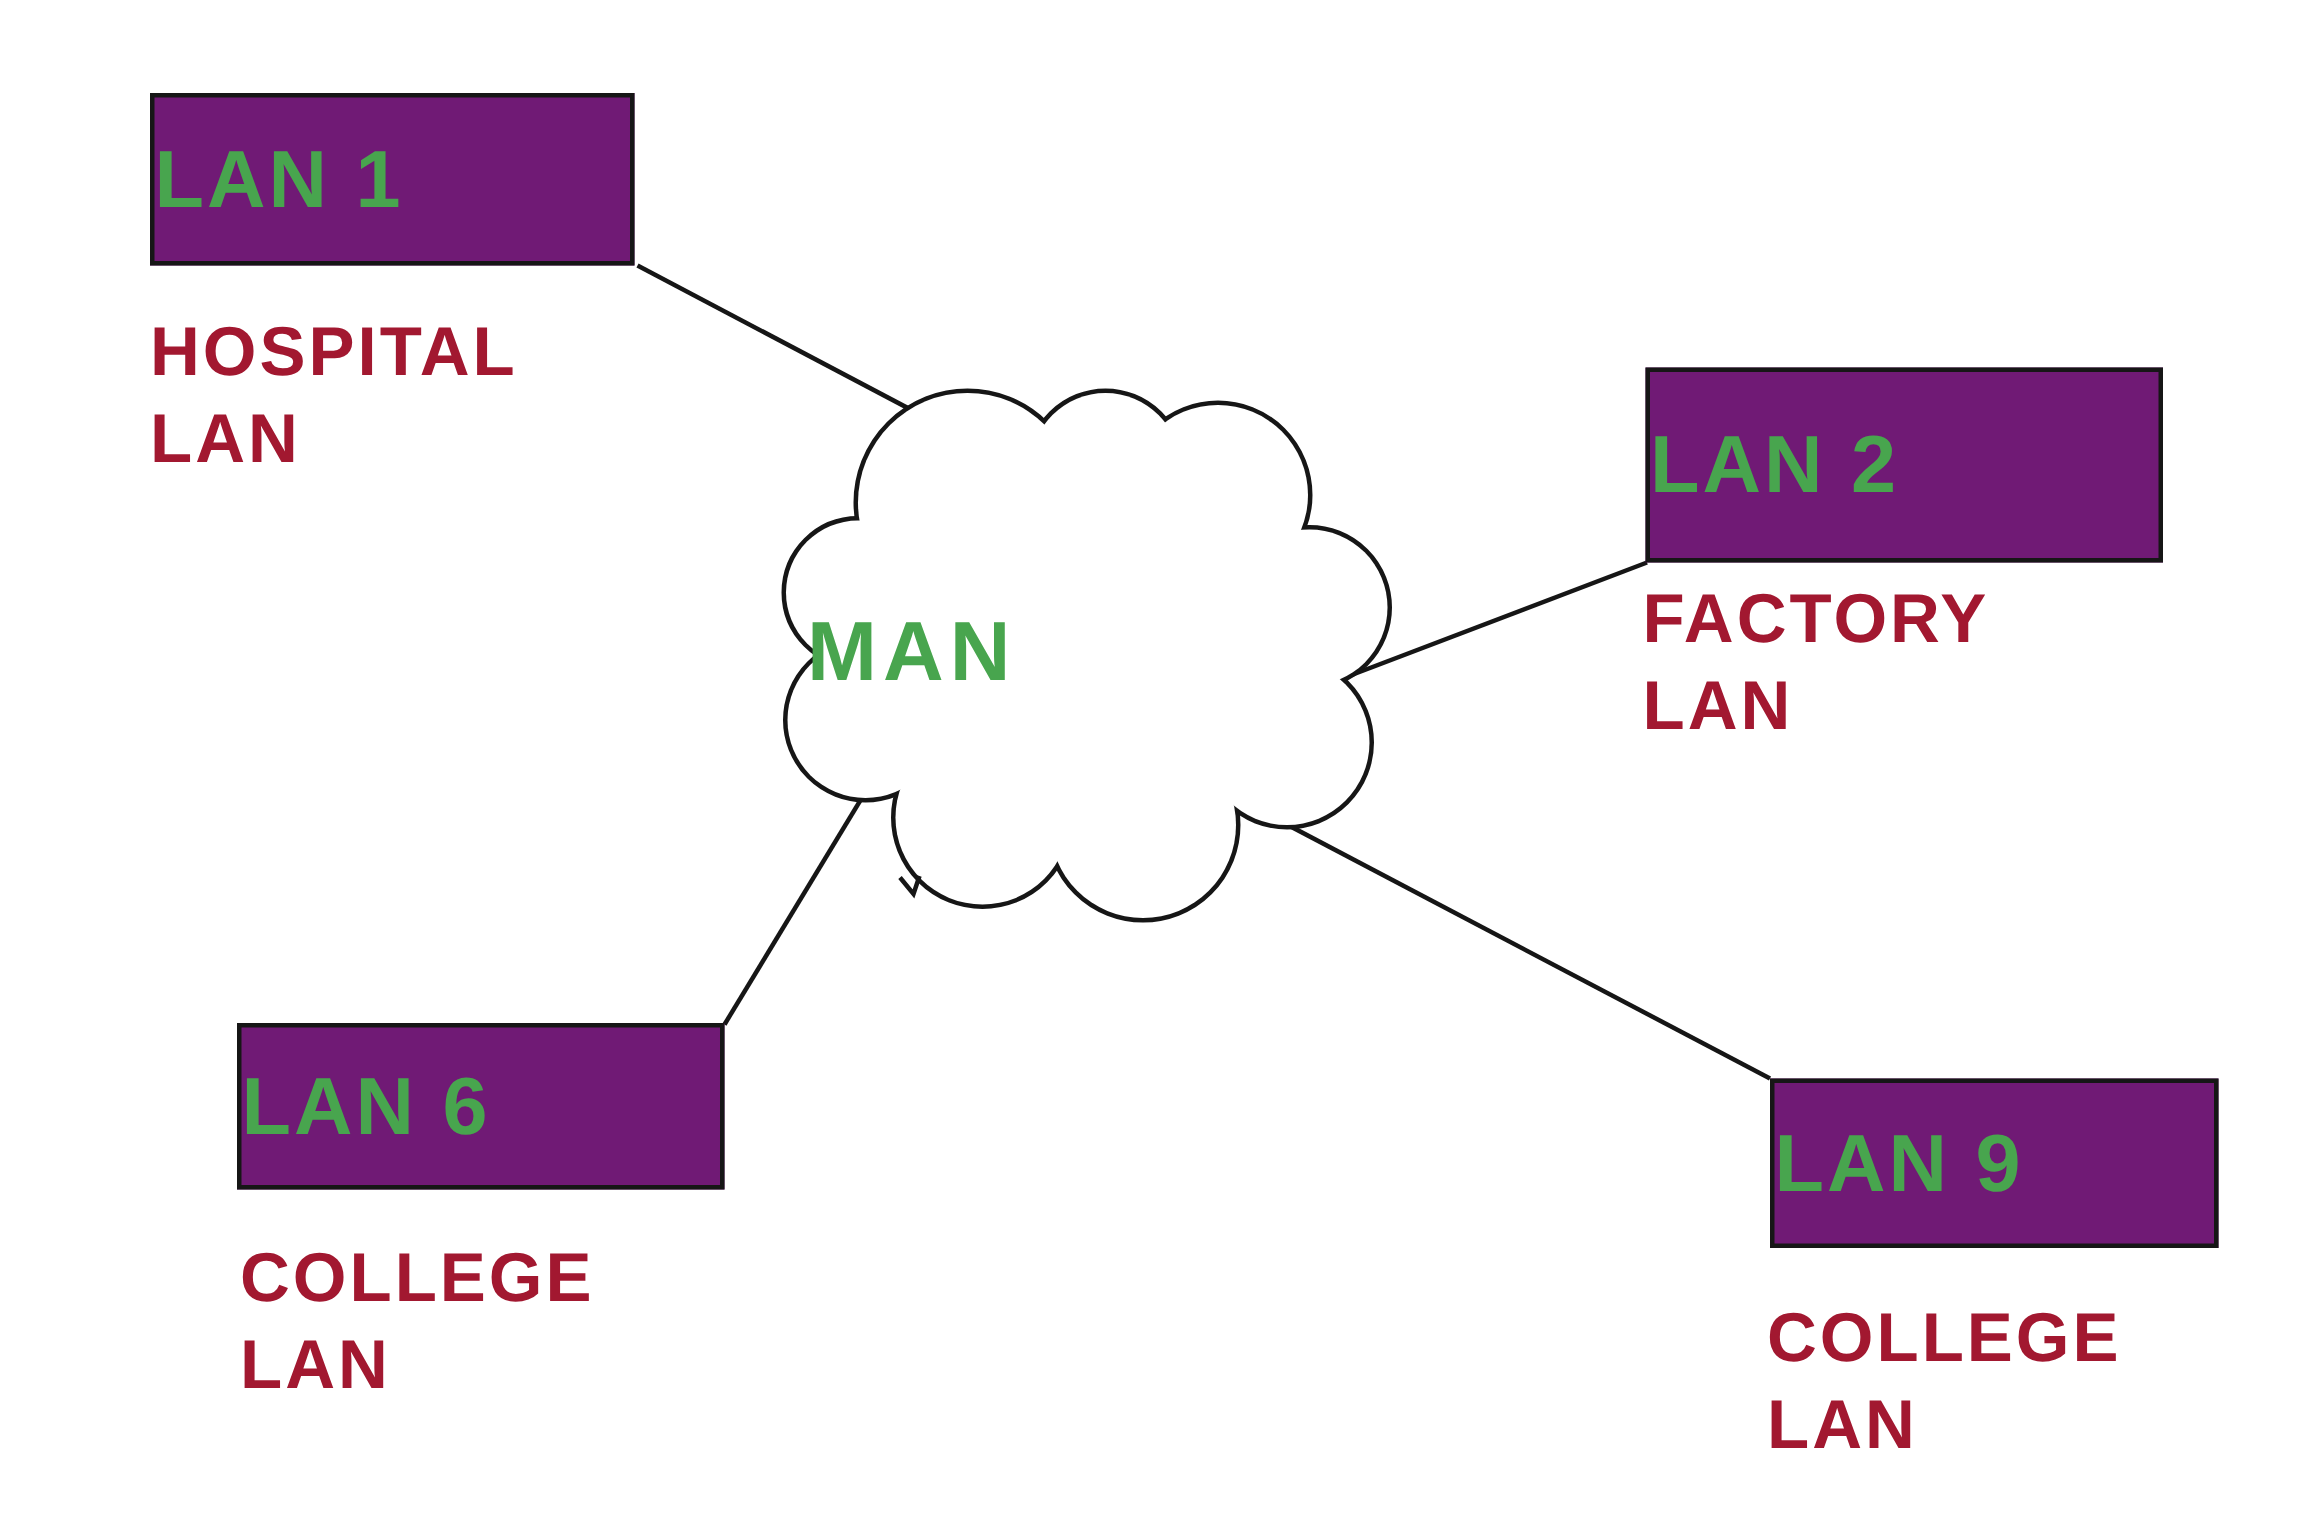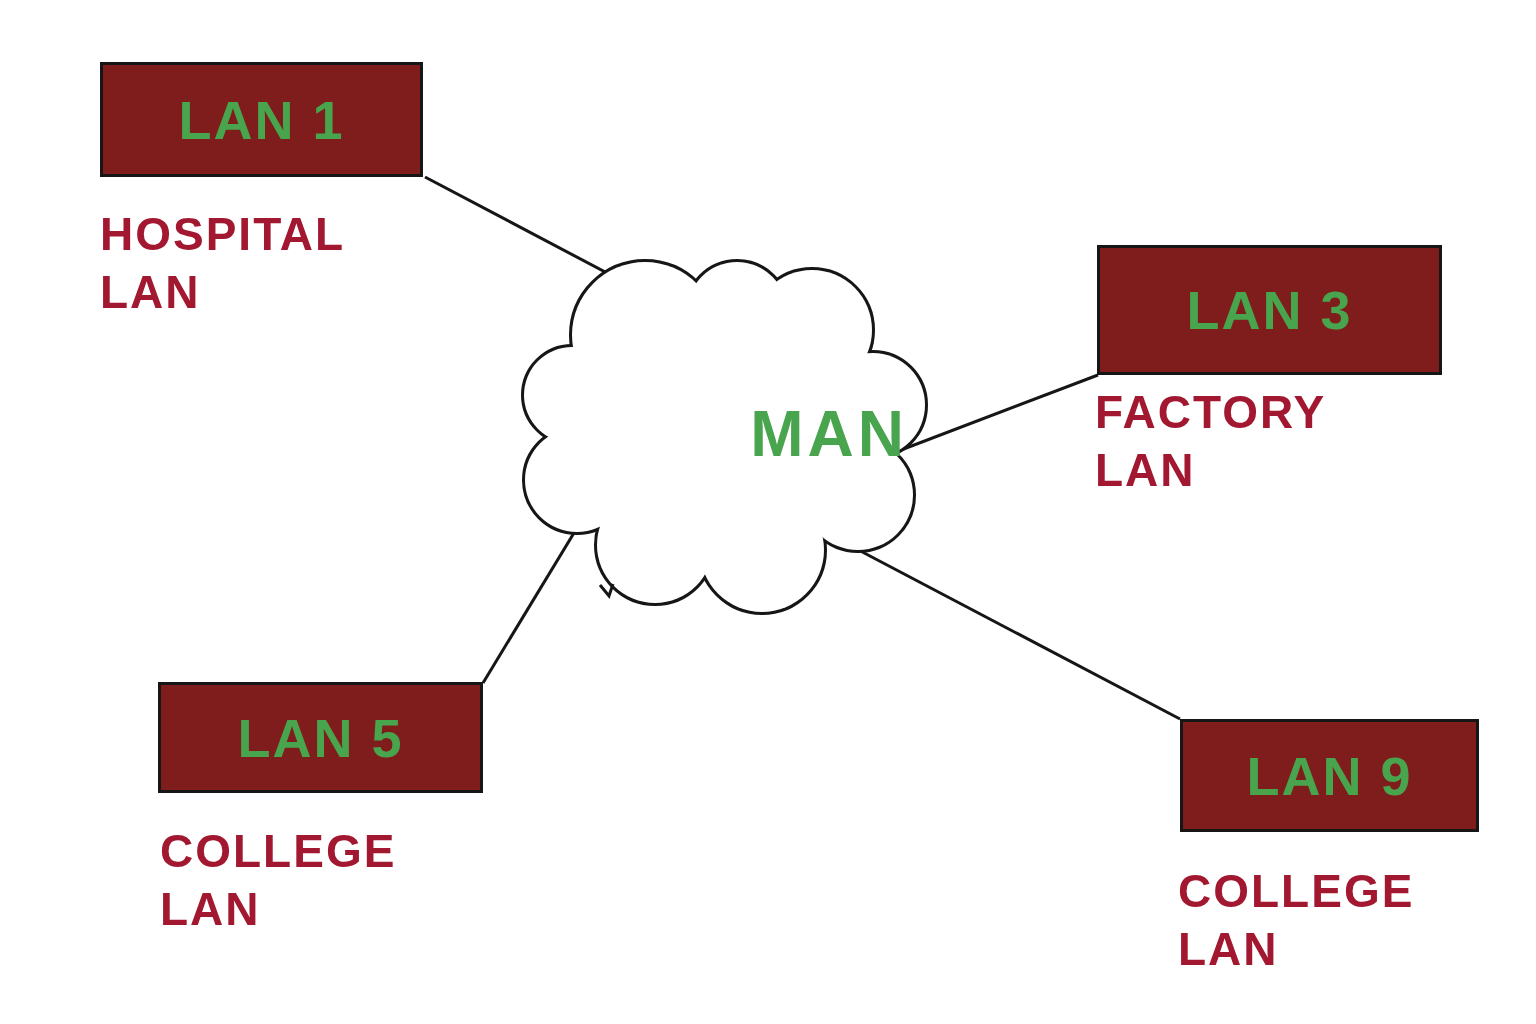--- a/index.html
+++ b/index.html
@@ -19,8 +19,8 @@
   .lan-box{
     position:absolute;
     border:3px solid var(--ink);
-    background:#7f1d1d;
-    display:flex;align-items:center;justify-content:center;
+    background:#701a75;
+    display:flex;align-items:center;justify-content:flex-start;
     box-sizing:border-box;
   }
   .lan-box .lan-label{

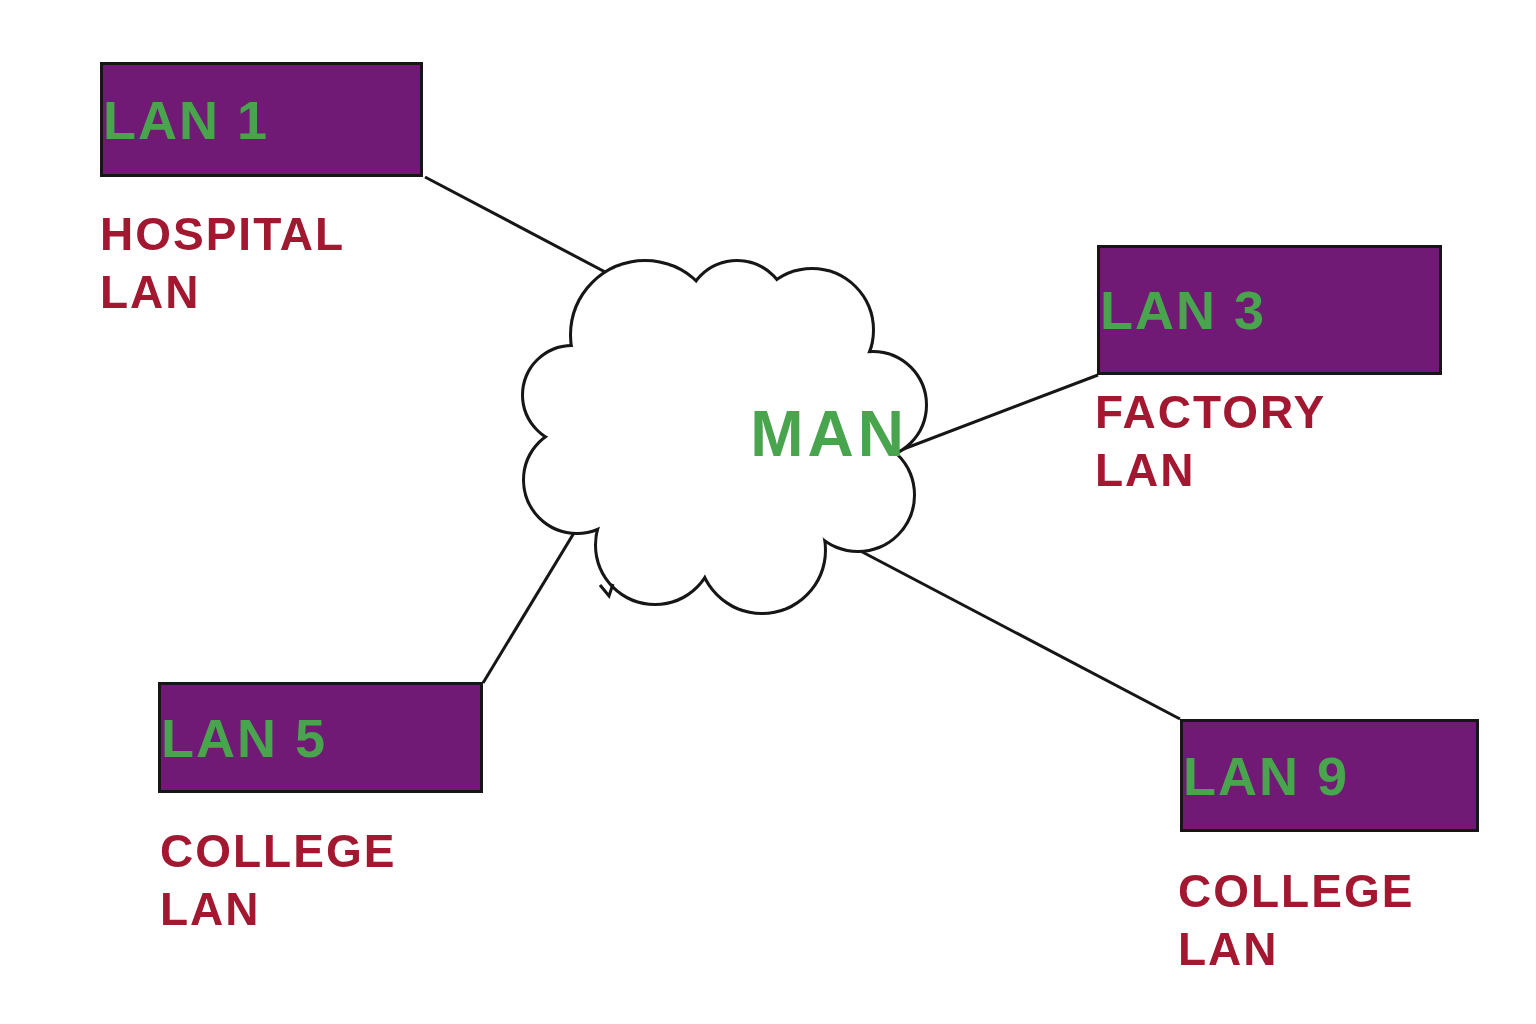--- a/index.html
+++ b/index.html
@@ -109,7 +109,7 @@
   </div>
 
   <div class="lan-box box-lan2">
-    <span class="lan-label">LAN 3</span>
+    <span class="lan-label">LAN 2</span>
   </div>
   <div class="caption cap-lan2">
     <div>FACTORY</div>

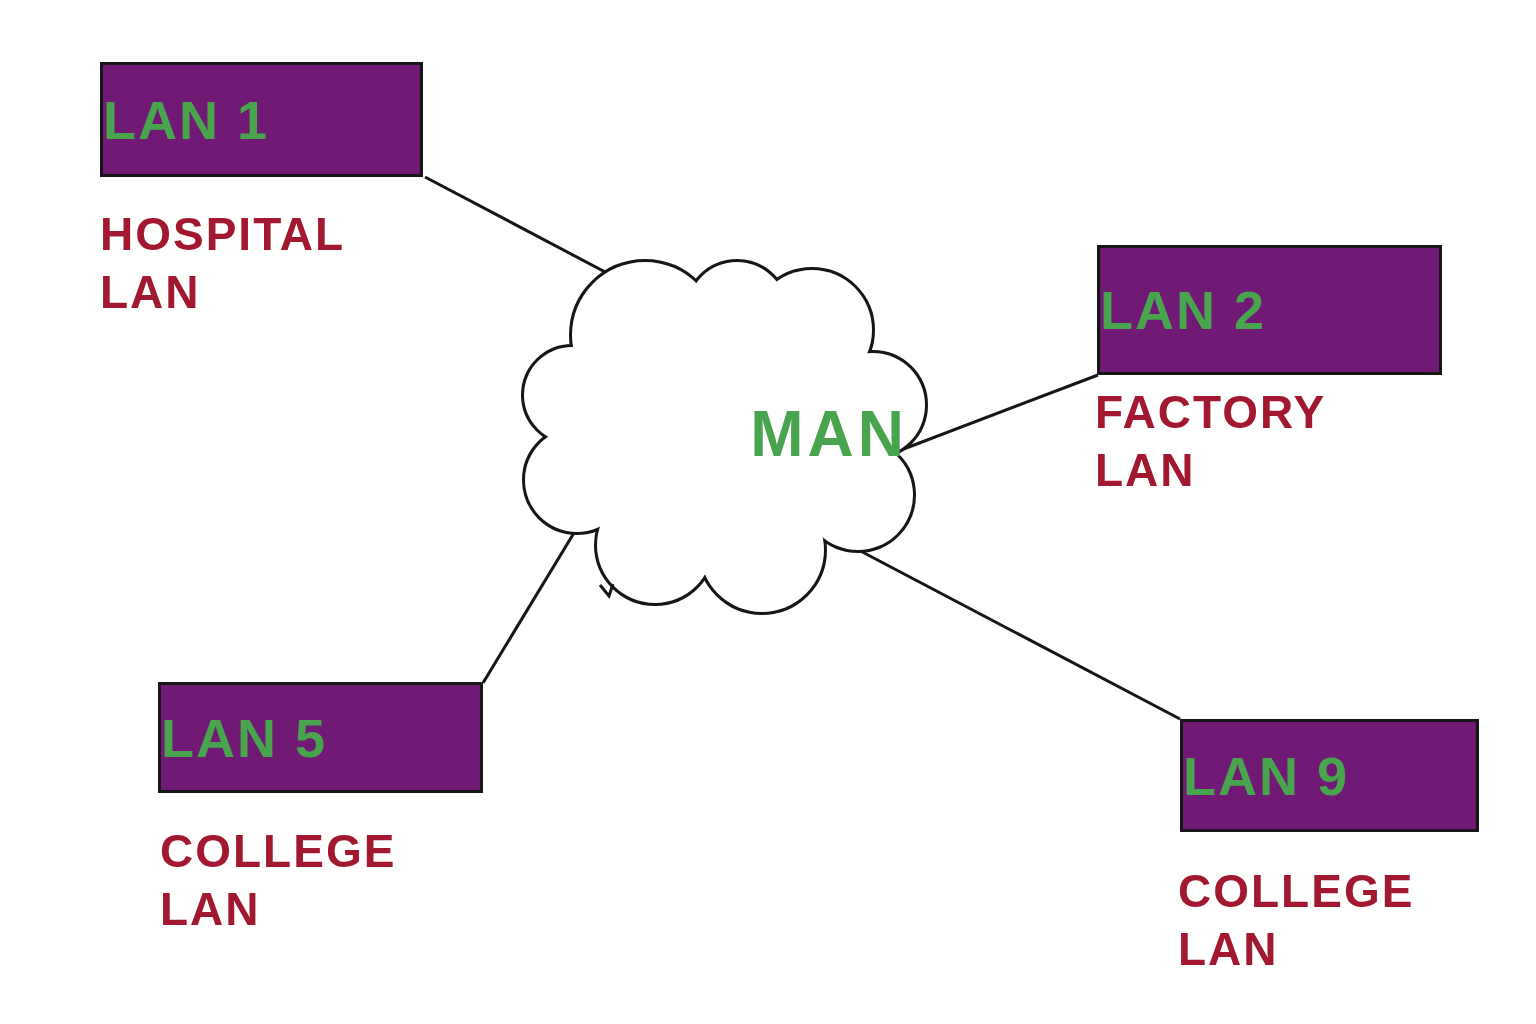--- a/index.html
+++ b/index.html
@@ -40,10 +40,10 @@
   .man-label{
     position:absolute;
     left:538px;top:392px;width:370px;
-    text-align:right;
+    text-align:left;
     color:var(--green);
     font-weight:bold;
-    font-size:64px;
+    font-size:56px;
     line-height:84px;
     letter-spacing:4px;
   }

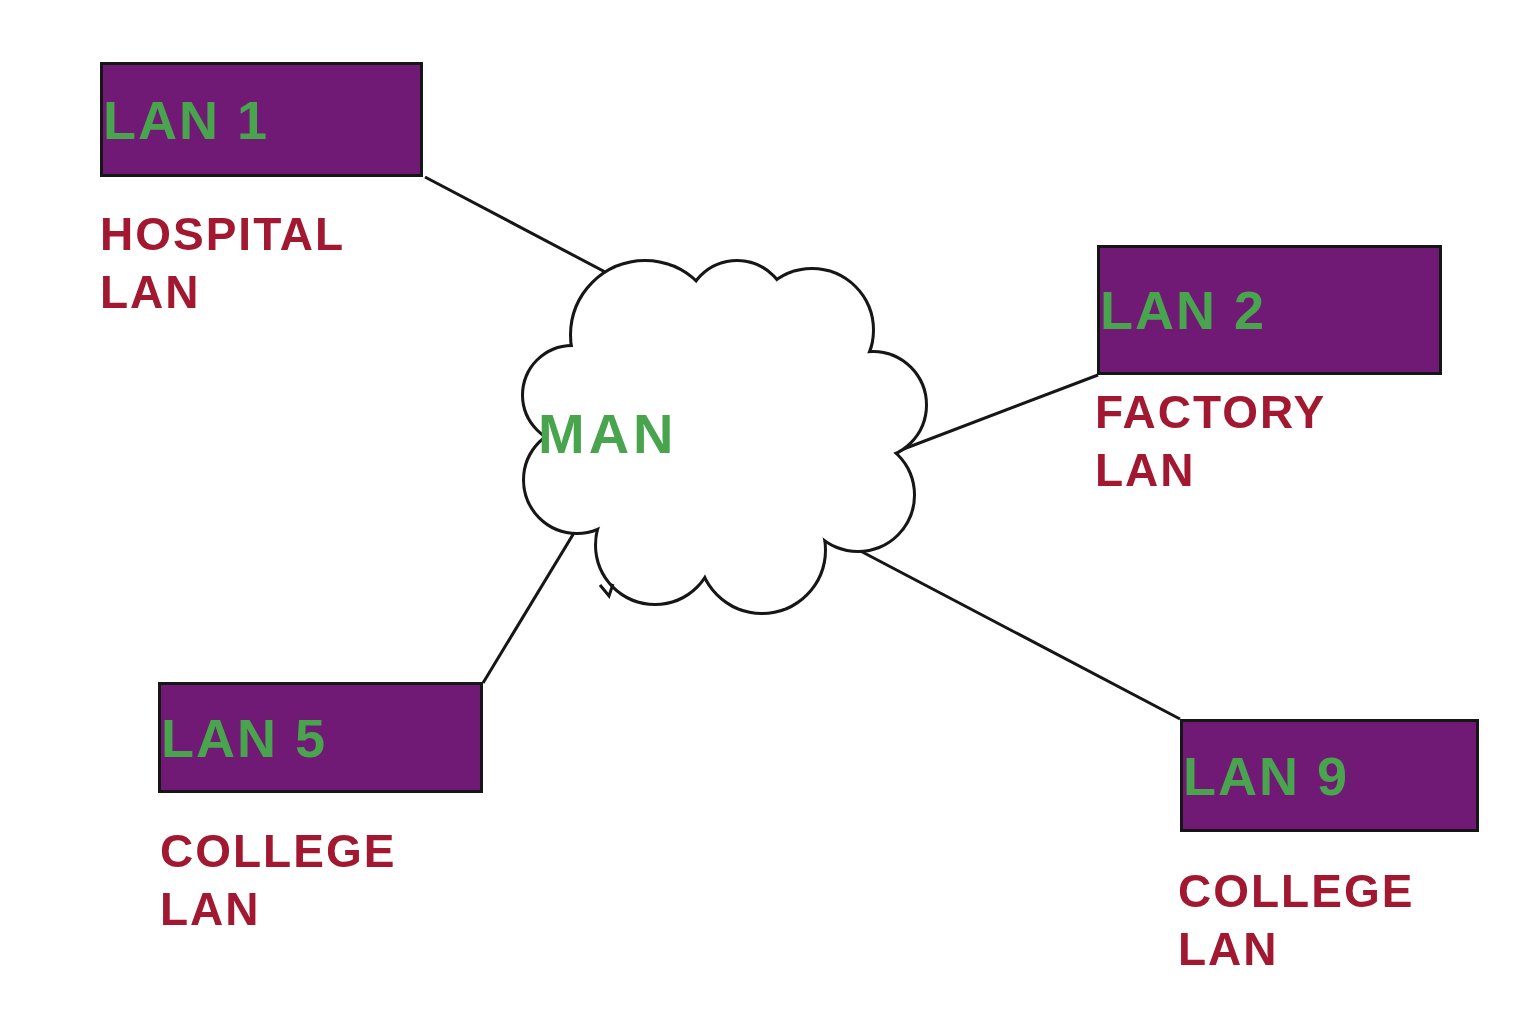--- a/index.html
+++ b/index.html
@@ -125,7 +125,7 @@
   </div>
 
   <div class="lan-box box-lan4">
-    <span class="lan-label">LAN 5</span>
+    <span class="lan-label">LAN 6</span>
   </div>
   <div class="caption cap-lan4">
     <div>COLLEGE</div>

